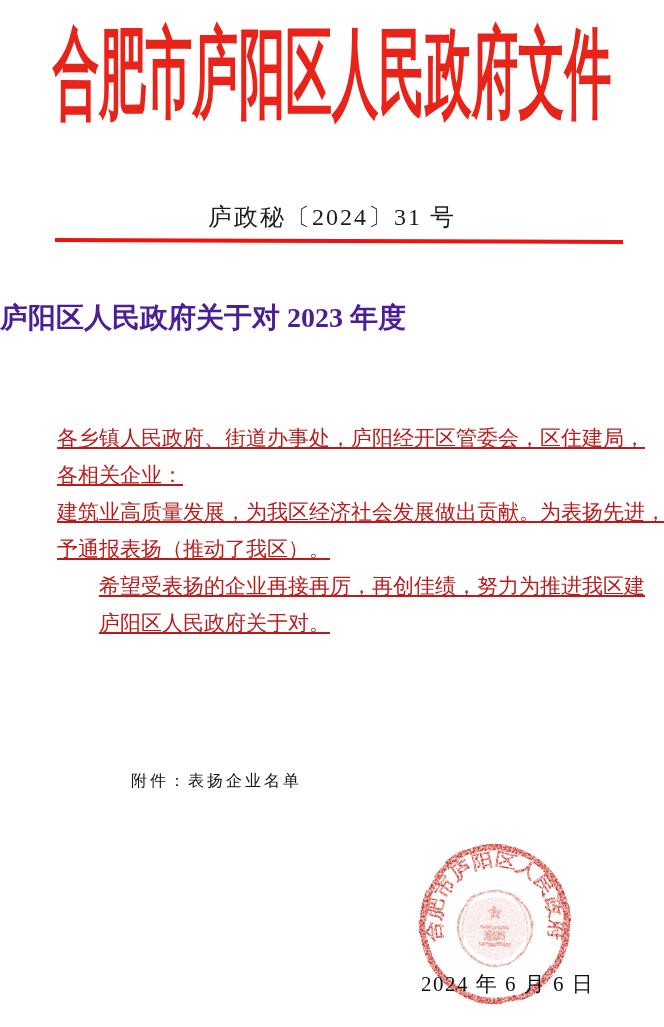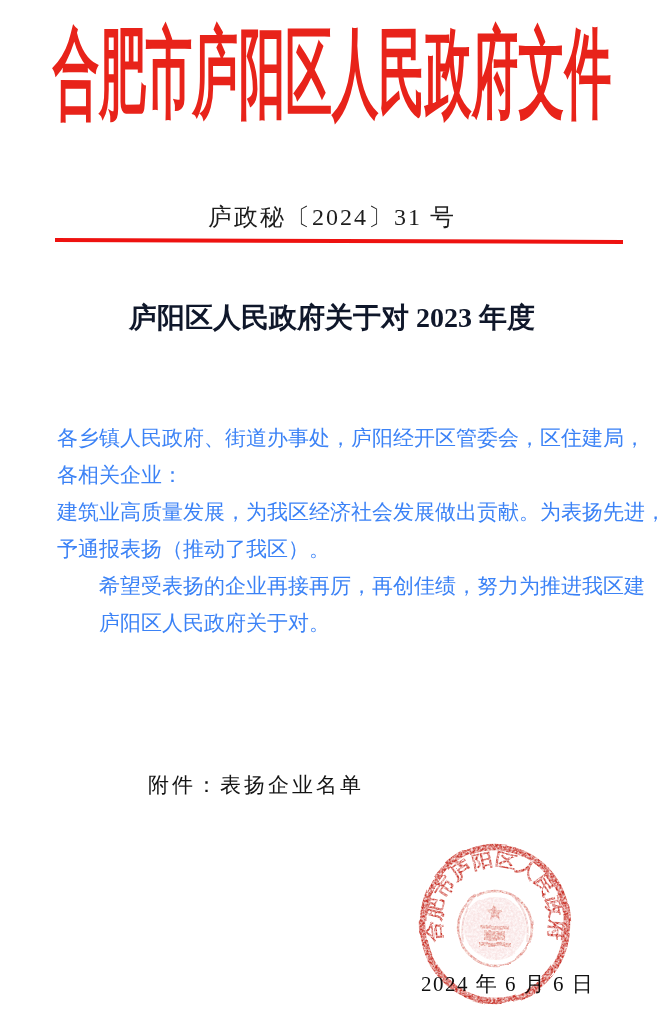--- a/index.html
+++ b/index.html
@@ -34,8 +34,8 @@
   
   .title {
     position:absolute; top:297px; left:0; width:100%;
-    text-align:center; font-weight:bold; font-size:28px; line-height:41px;
-    color:#0f172a;
+    text-align:left; font-weight:bold; font-size:28px; line-height:41px;
+    color:#4c1d95;
   }
 
   

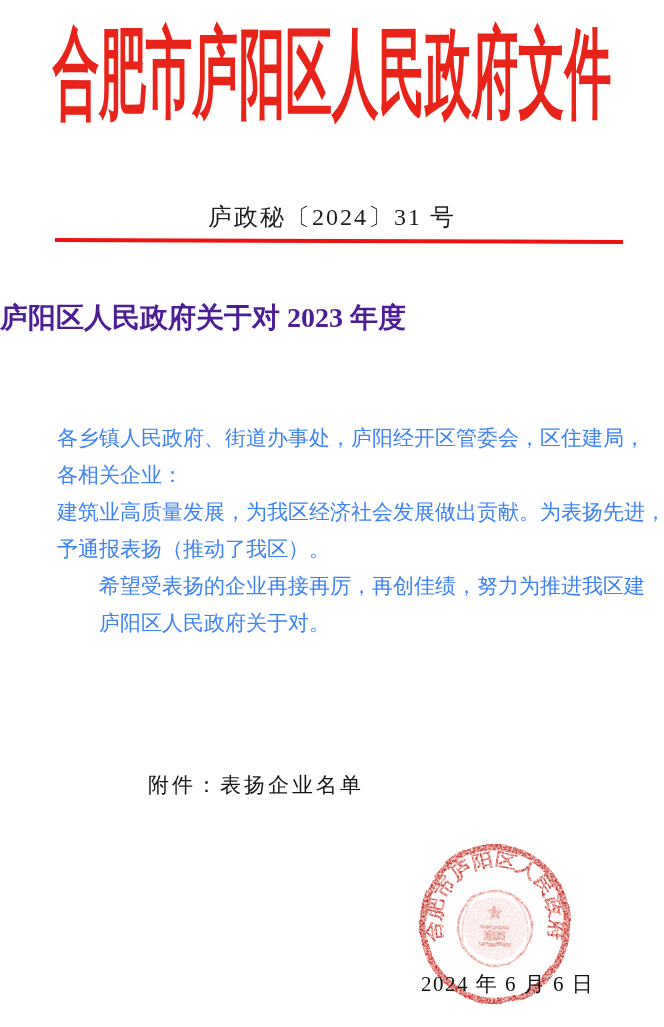--- a/index.html
+++ b/index.html
@@ -41,7 +41,7 @@
   
   .body-lines {
     position:absolute; top:420px; left:57px; width:570px;
-    font-size:21px; line-height:37px; color:#3b82f6;
+    font-size:21px; line-height:37px; color:#b91c1c;text-decoration:underline;
   }
   .bline { white-space:nowrap; }
   .ind   { padding-left:42px; }

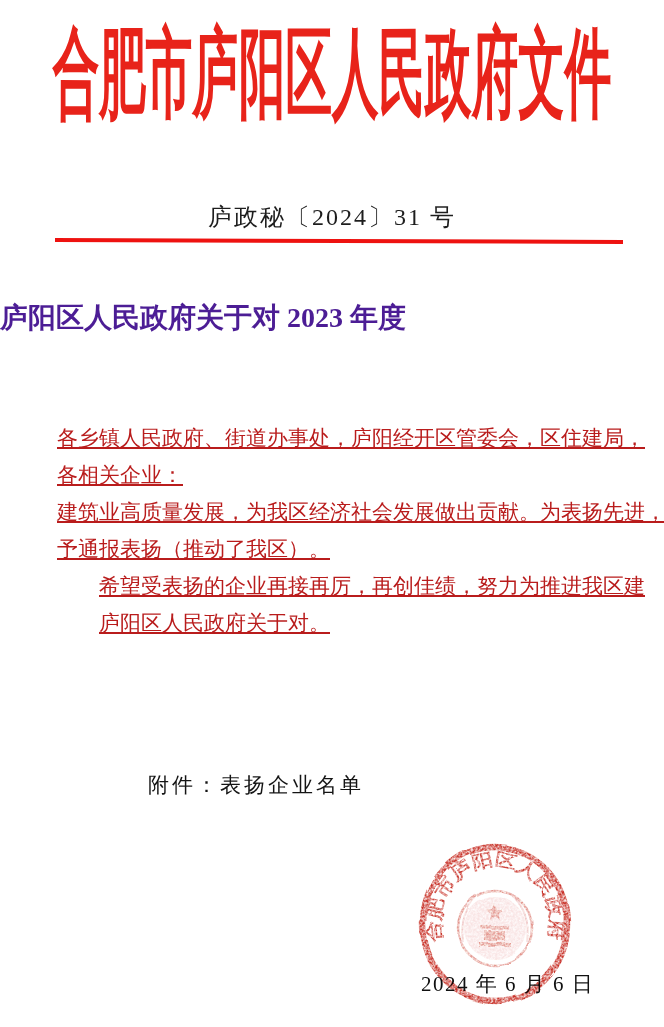--- a/index.html
+++ b/index.html
@@ -47,8 +47,8 @@
   .ind   { padding-left:42px; }
 
   .attachment {
-    position:absolute; top:771px; left:148px;
-    font-size:21px; letter-spacing:3px; color:#141414; white-space:nowrap;
+    position:absolute; top:771px; left:131px;
+    font-size:16px; letter-spacing:3px; color:#141414; white-space:nowrap;
   }
 
   .date {

